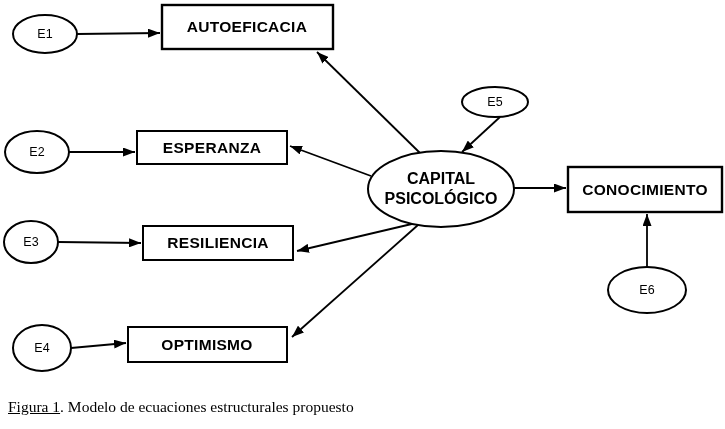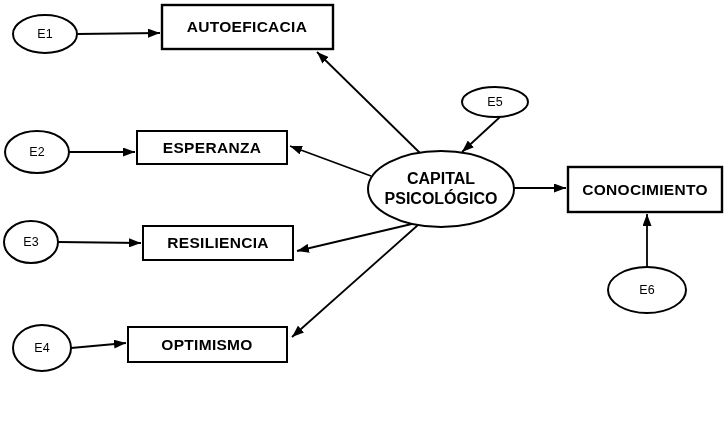--- a/index.html
+++ b/index.html
@@ -133,6 +133,9 @@
     </g>
   </svg>
 
+  <div class="caption">
+    <span class="underlined">Figura 1</span><span>. Modelo de ecuaciones estructurales propuesto</span>
+  </div>
 </div>
 
 </body></html>

